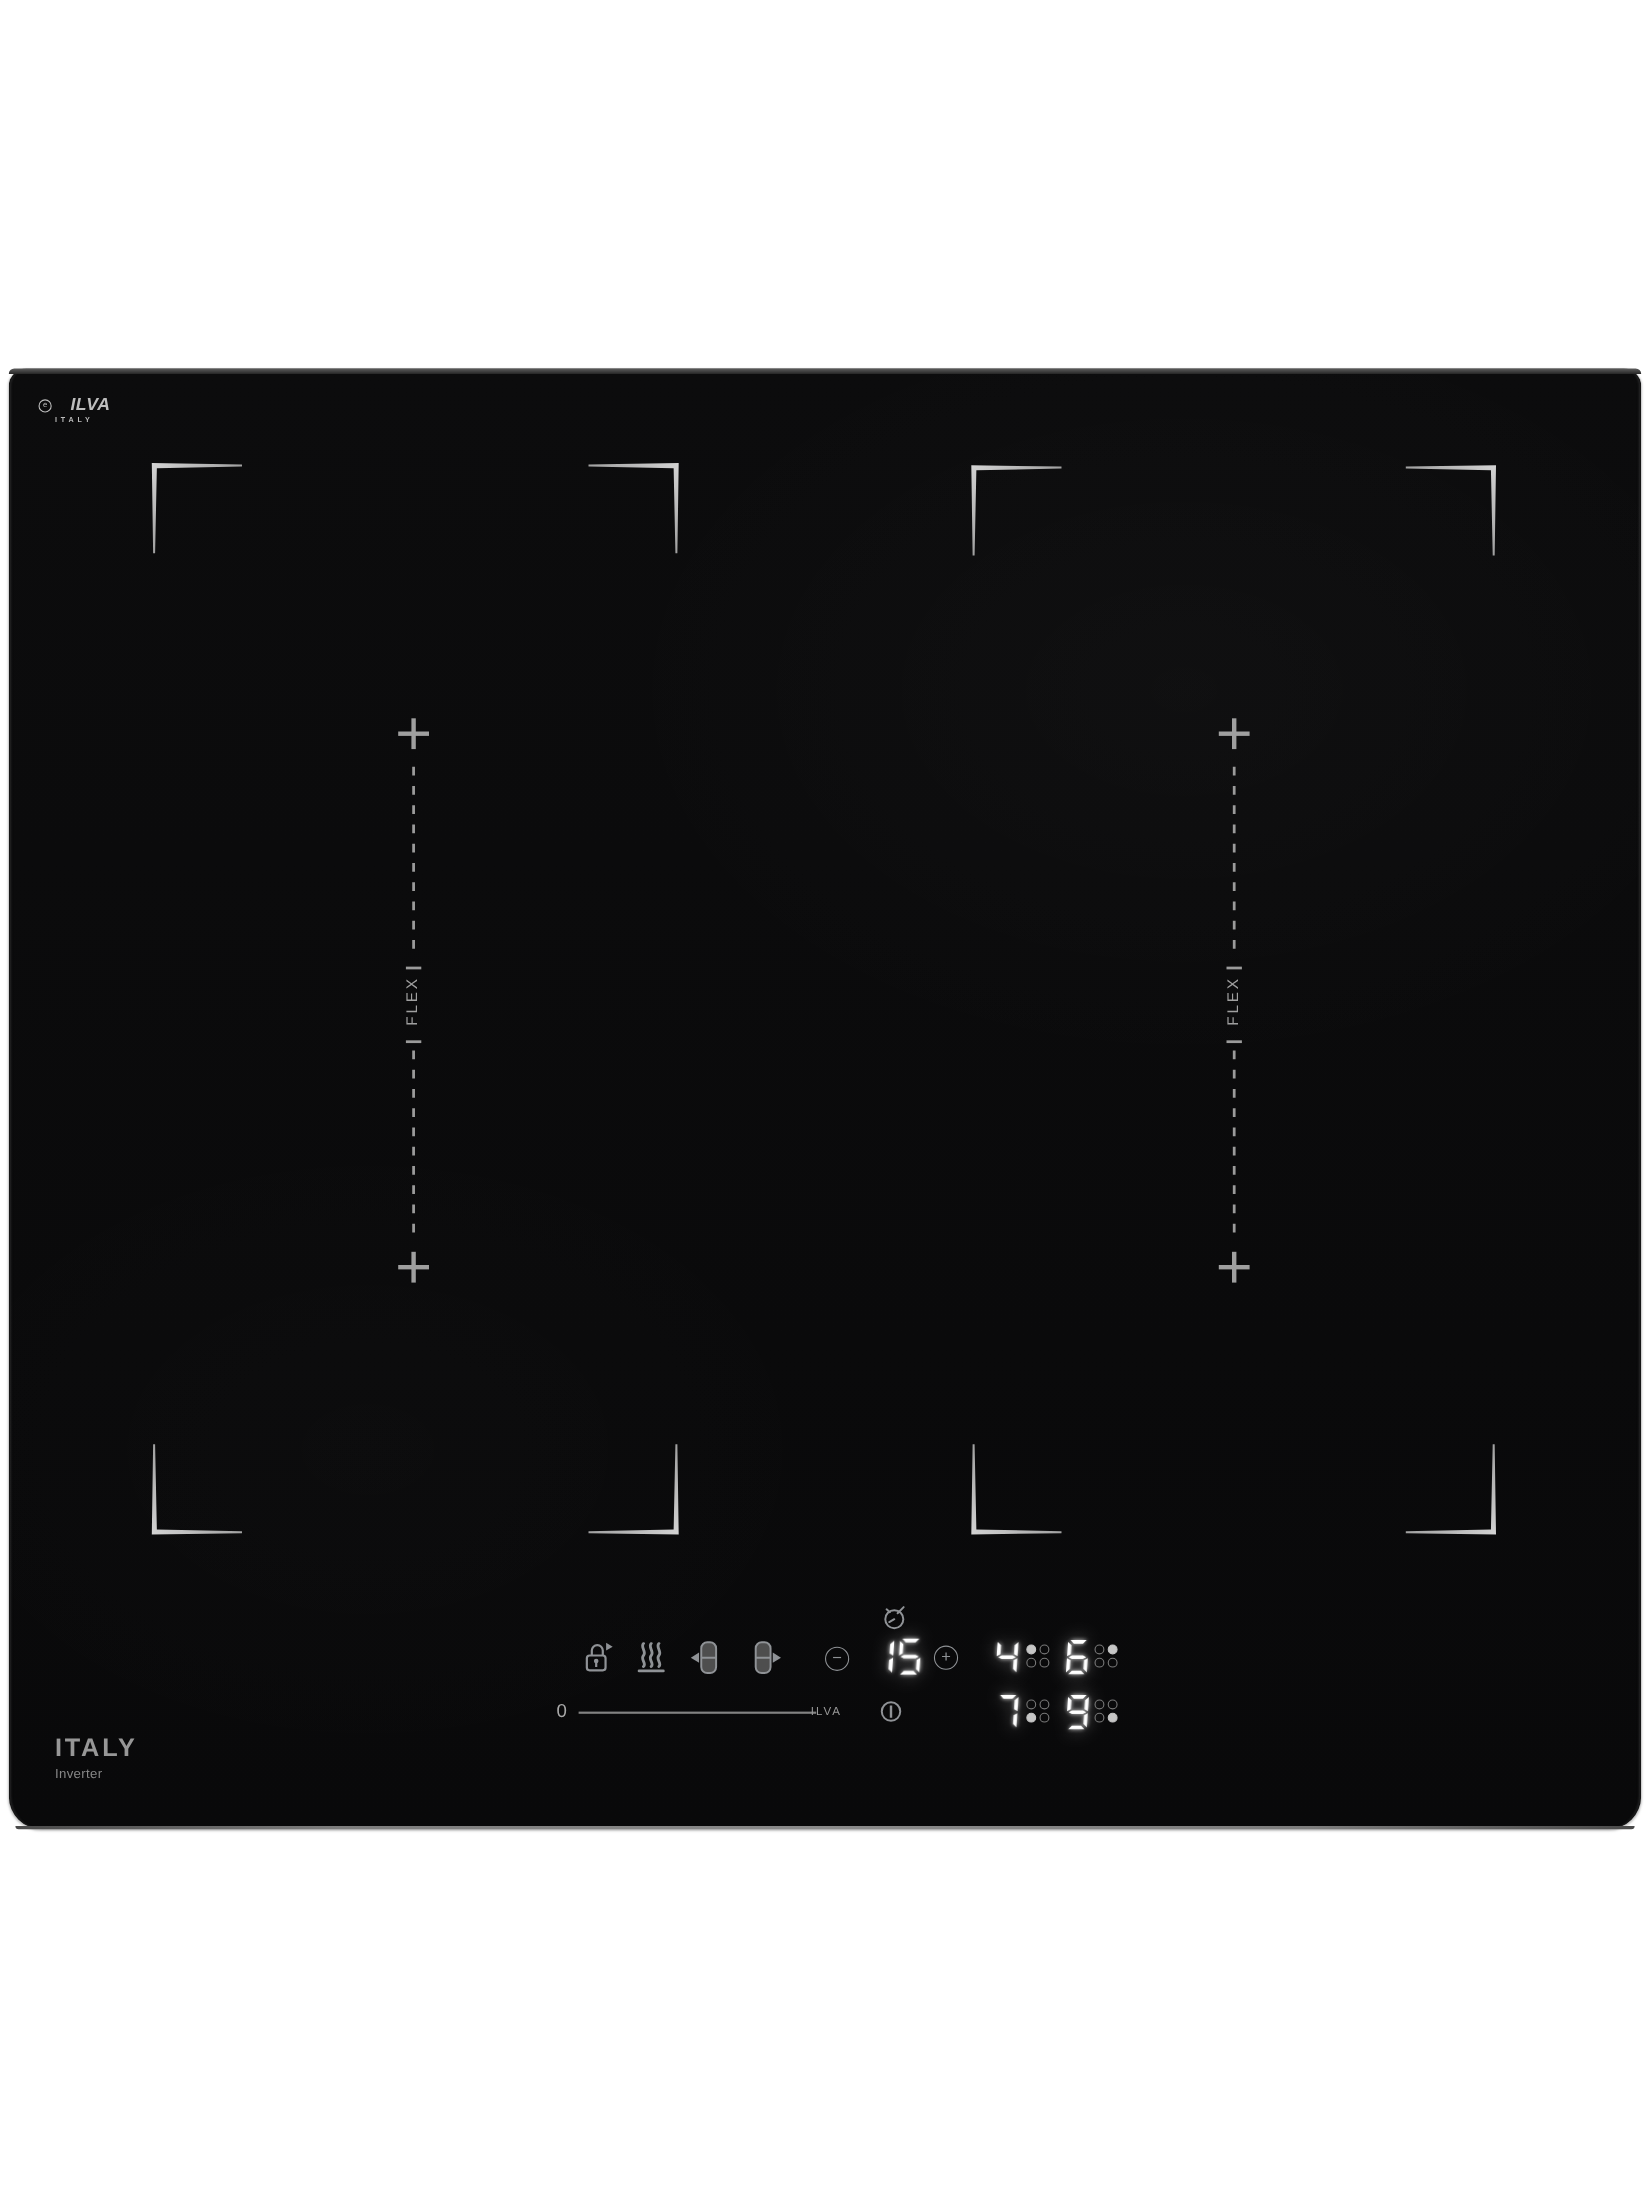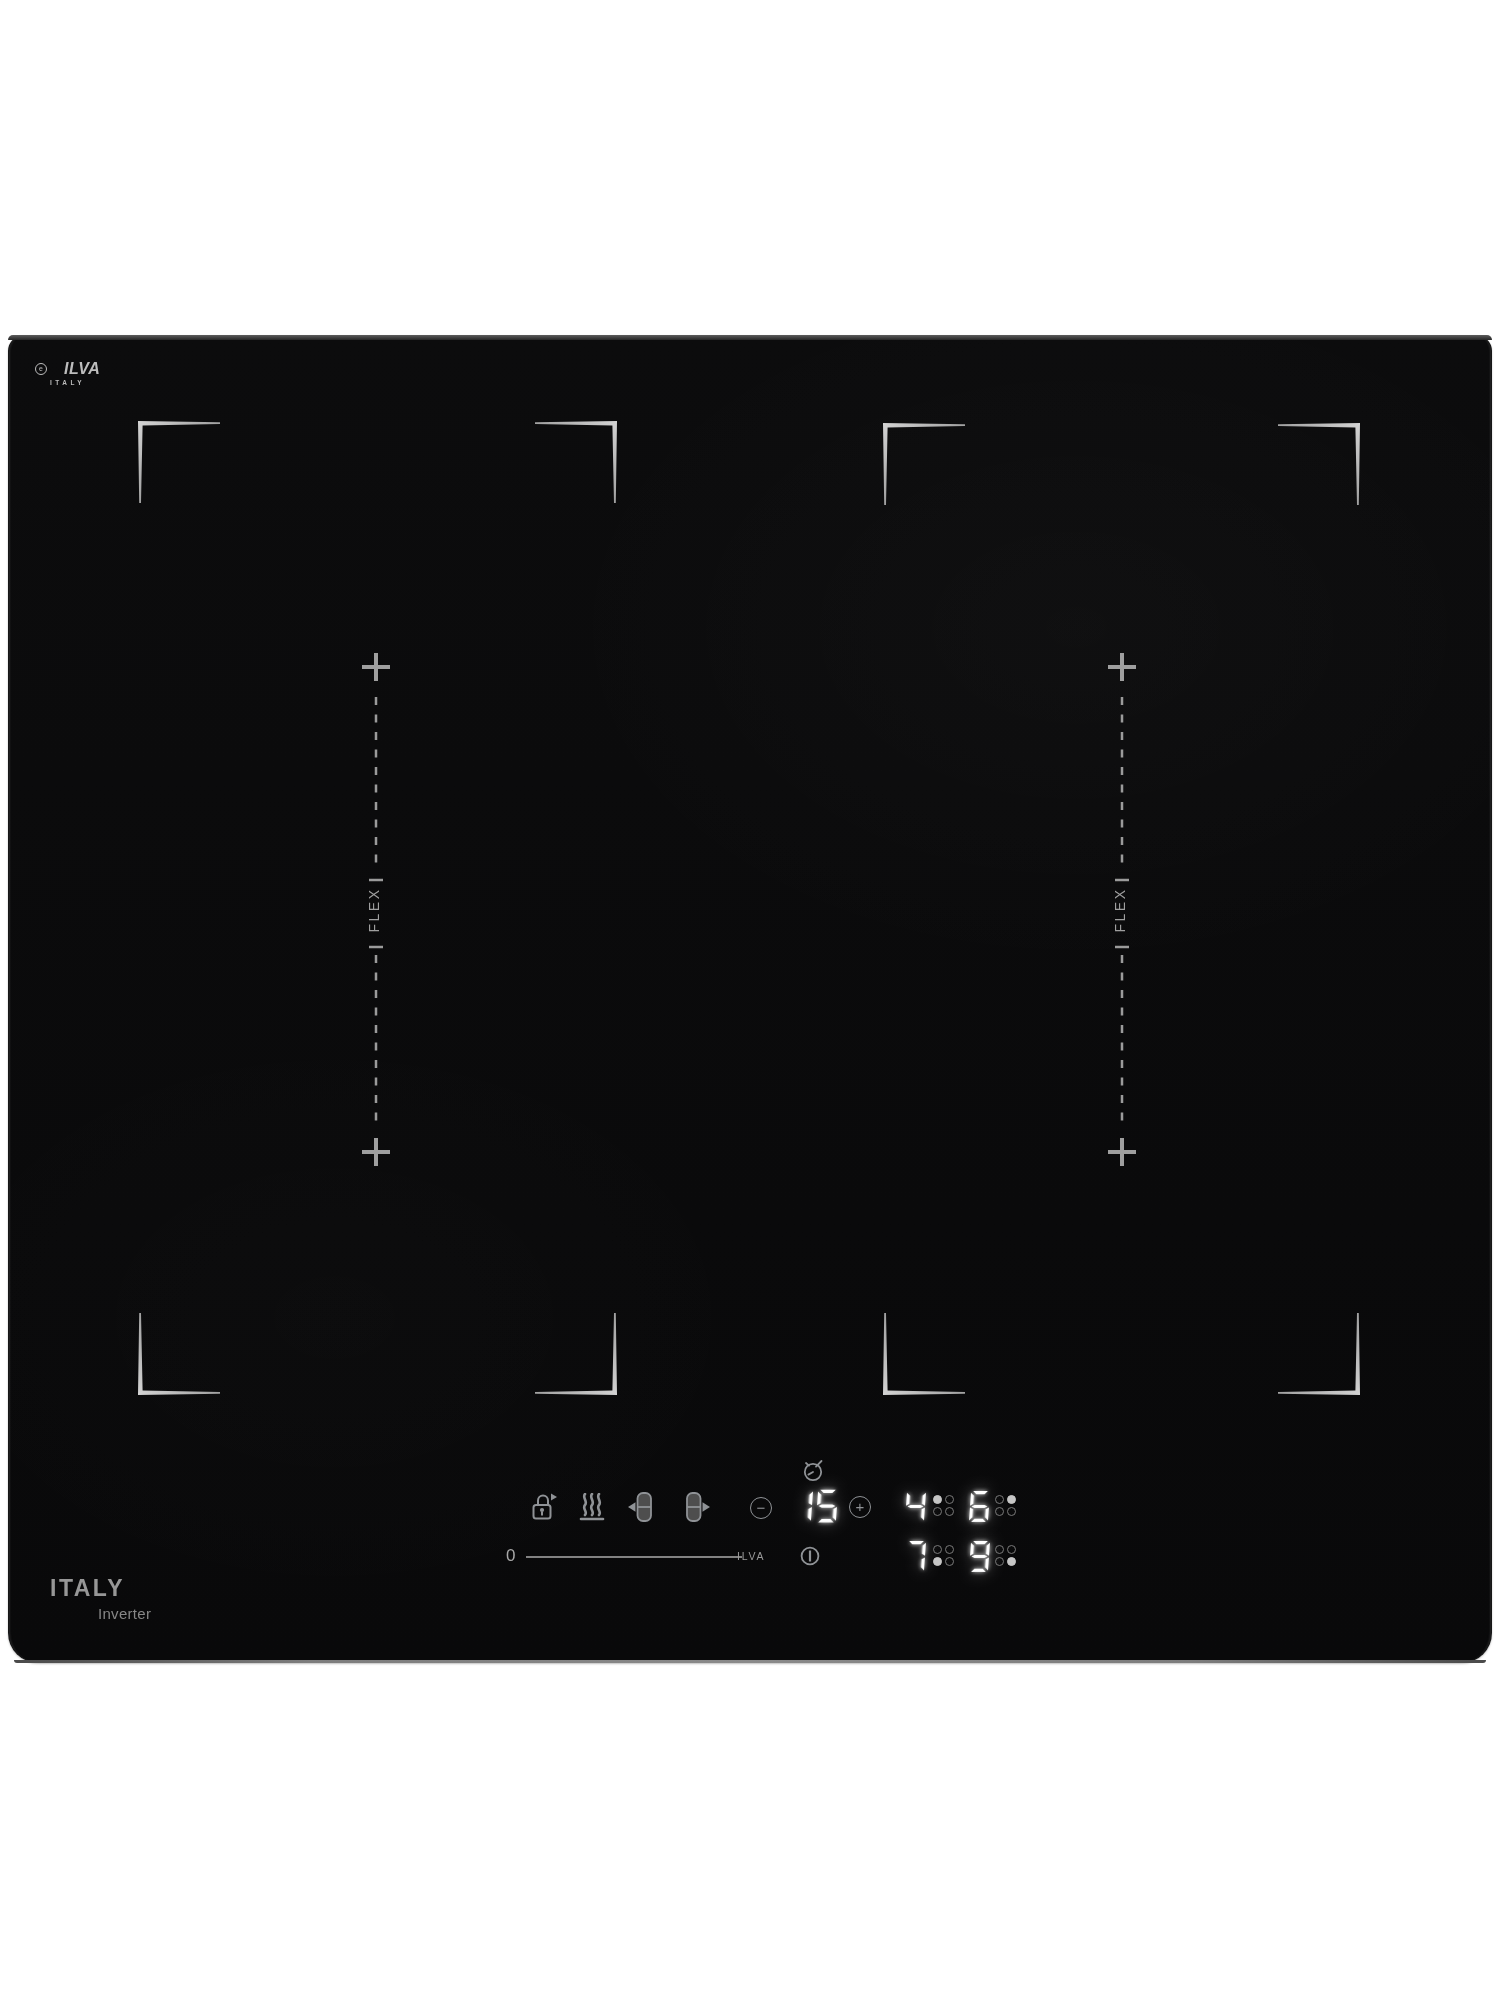--- a/index.html
+++ b/index.html
@@ -32,7 +32,7 @@
   
   .brand-bottom{left:42px;top:1240px;}
   .hiberg{font-size:23px;font-weight:800;letter-spacing:2.5px;color:#979797;}
-  .inverter{font-size:15px;color:#878787;margin-top:3px;letter-spacing:.3px;margin-left:48px;}
+  .inverter{font-size:12px;color:#878787;margin-top:3px;letter-spacing:.3px;}
   
   .flex-label{color:#9f9f9f;font-size:14px;letter-spacing:2.5px;
     transform:translate(-50%,-50%) rotate(-90deg);white-space:nowrap;}

